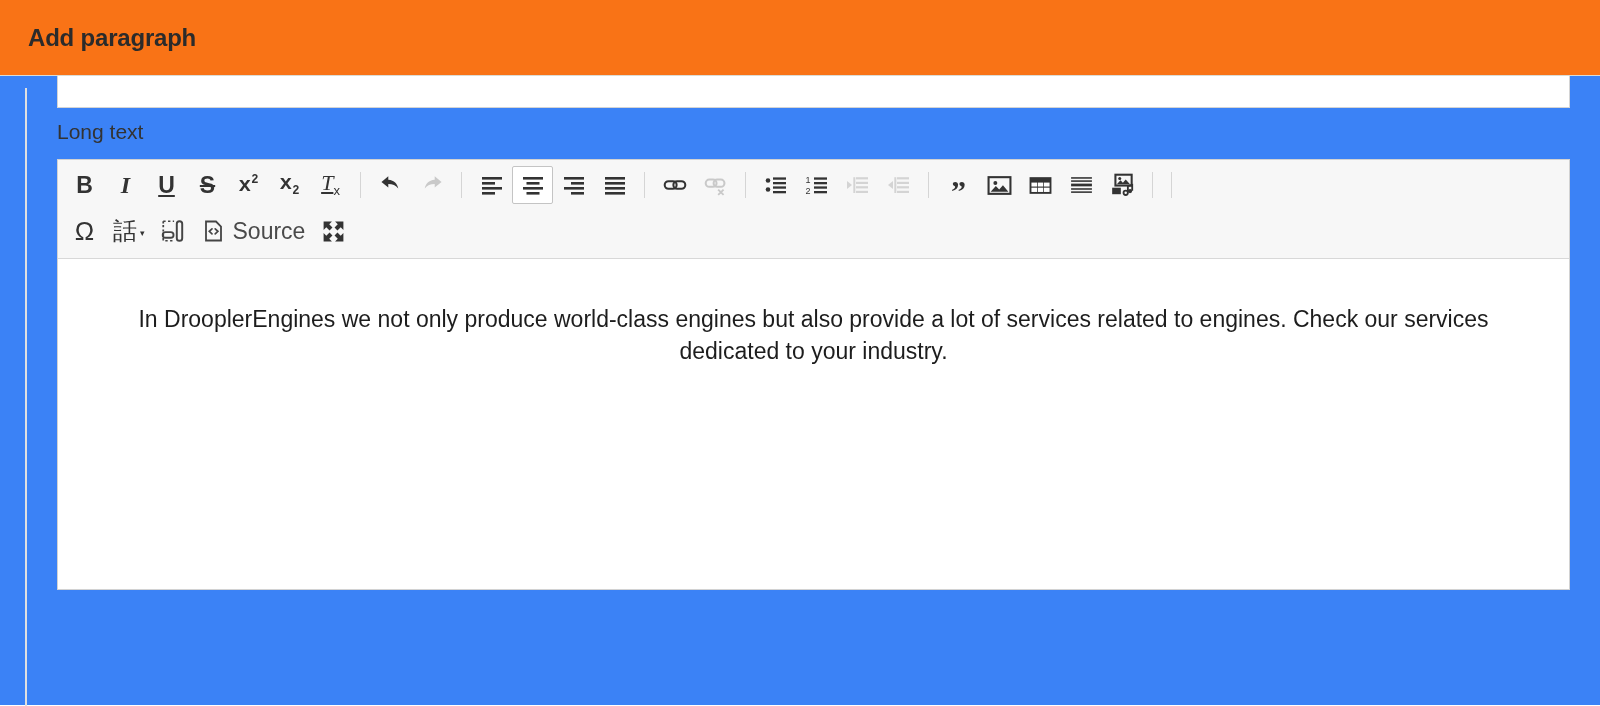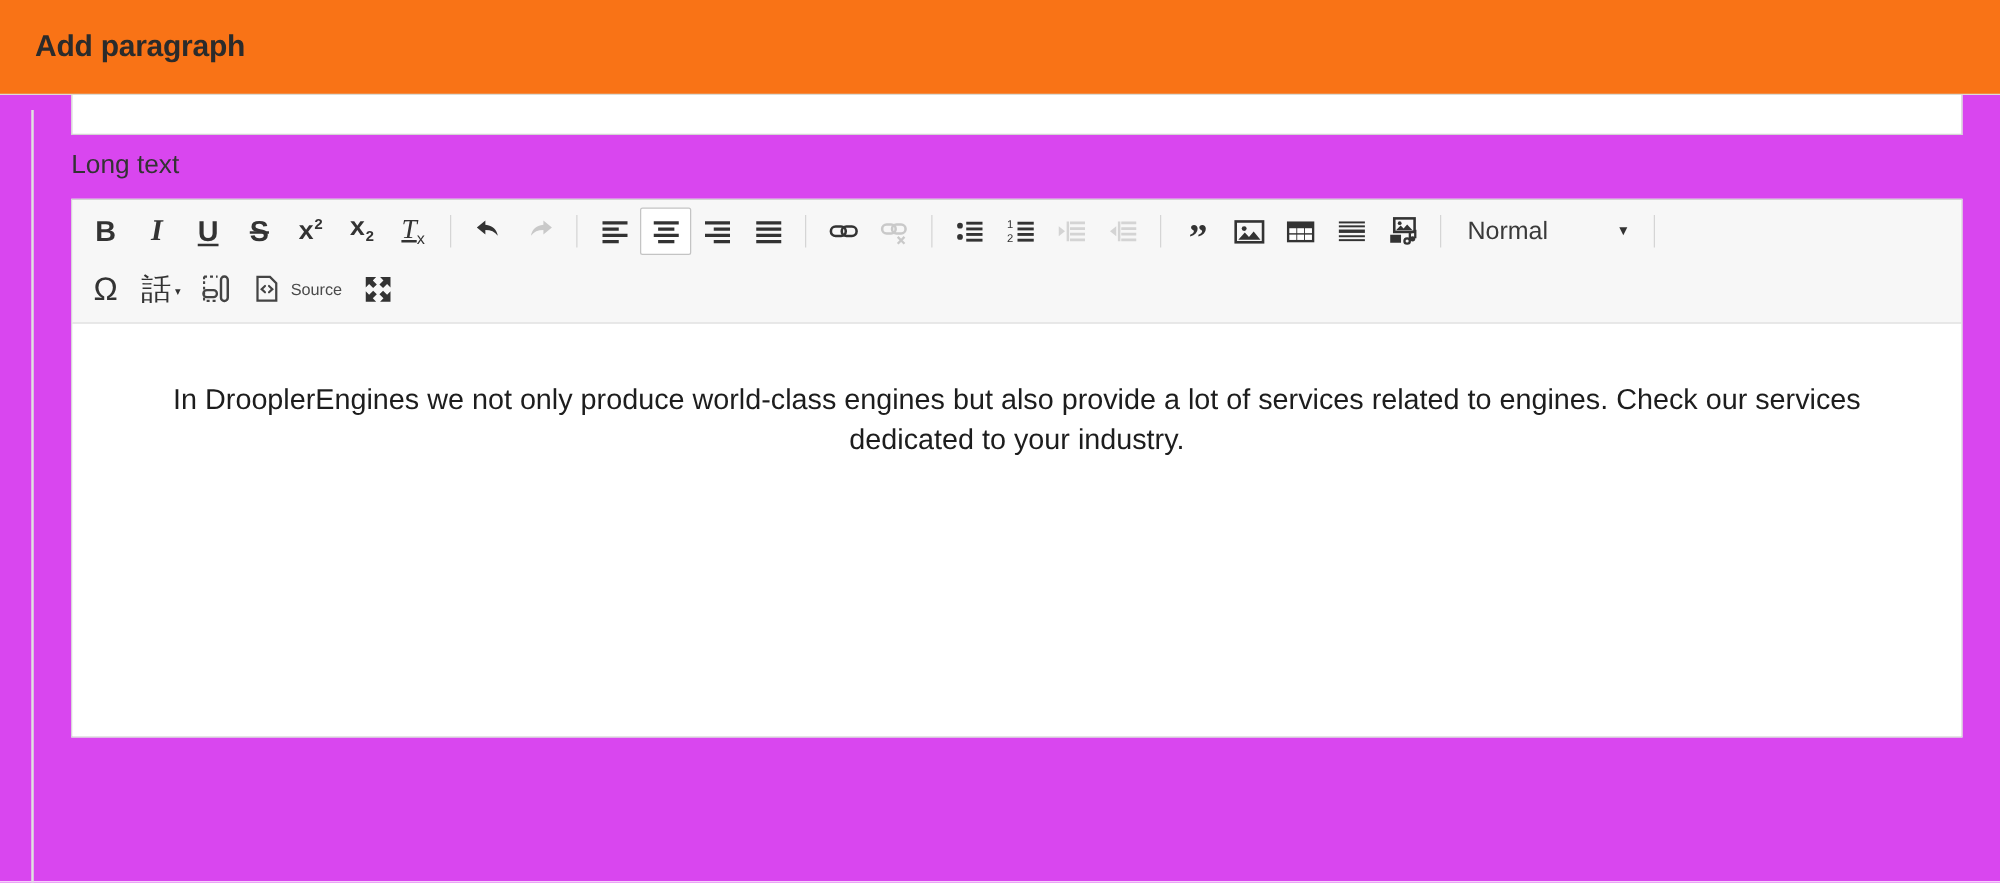--- a/index.html
+++ b/index.html
@@ -36,7 +36,7 @@
   .modal-body {
     position: relative;
     height: 629px;
-    background: #d946ef;
+    background: #3b82f6;
     box-sizing: border-box;
   }
 

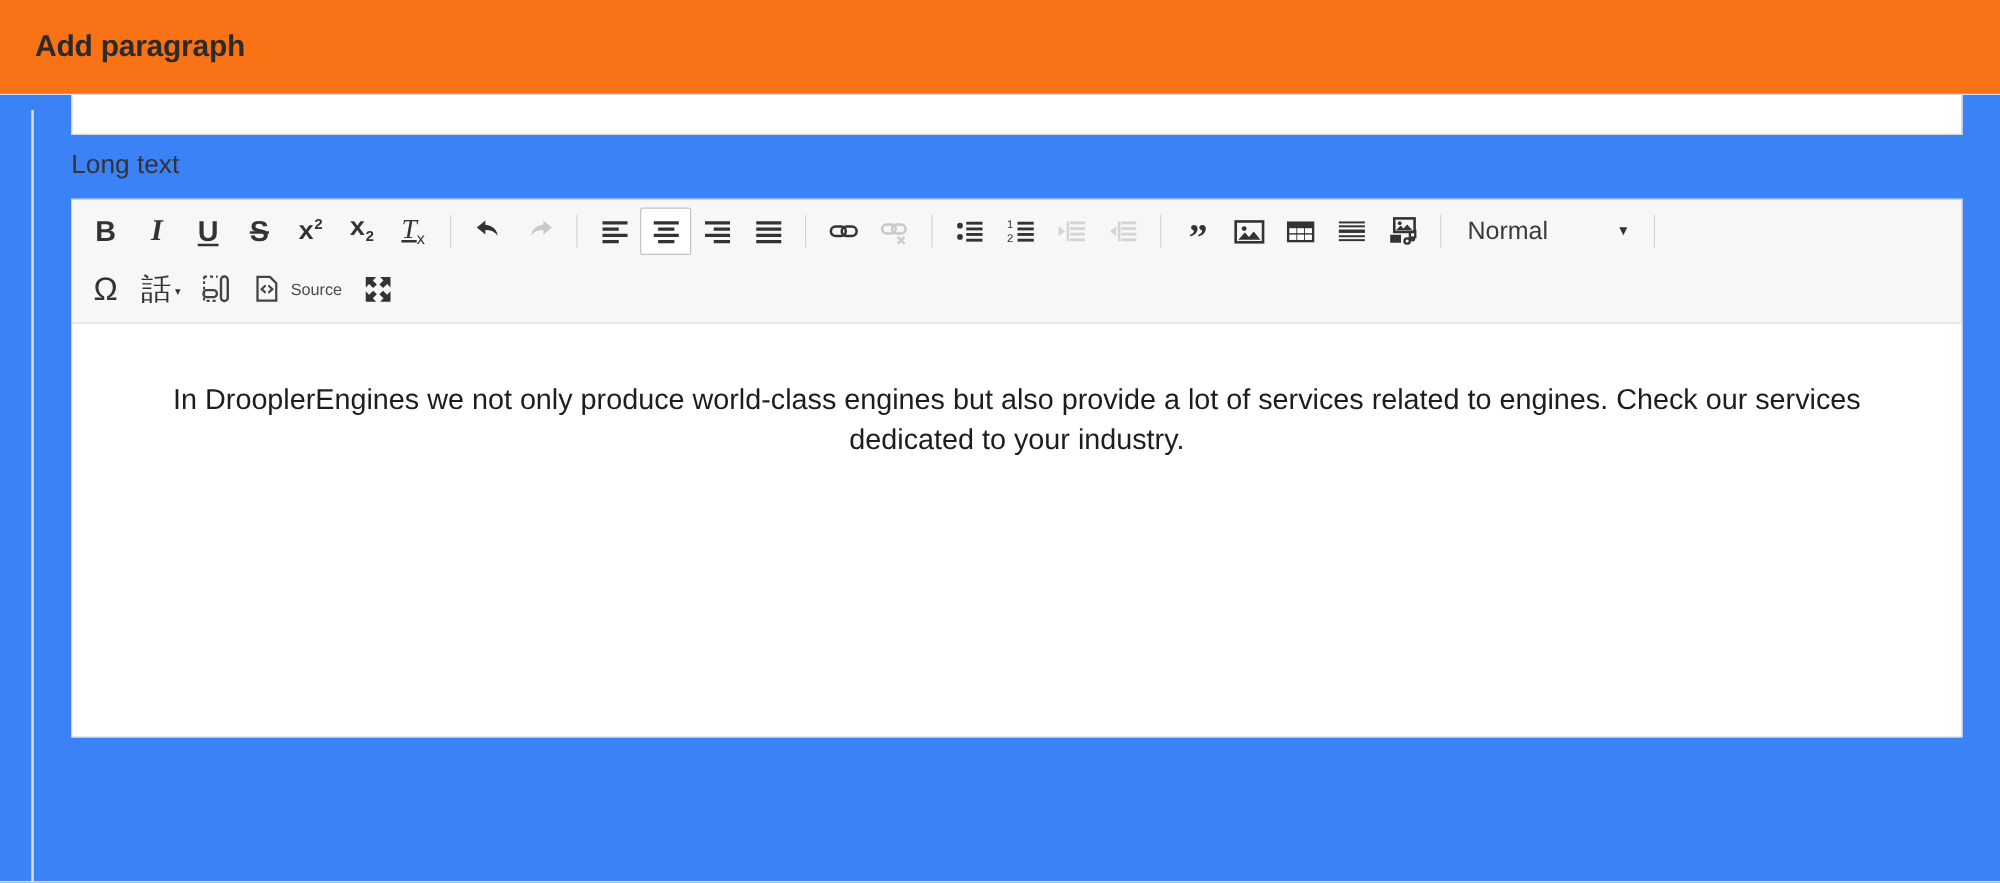--- a/index.html
+++ b/index.html
@@ -402,10 +402,6 @@
 
           <div class="tb-sep"></div>
 
-          <div class="heading-select">
-            <span>Normal</span>
-            <span class="caret">▼</span>
-          </div>
 
           <div class="tb-sep"></div>
         </div>

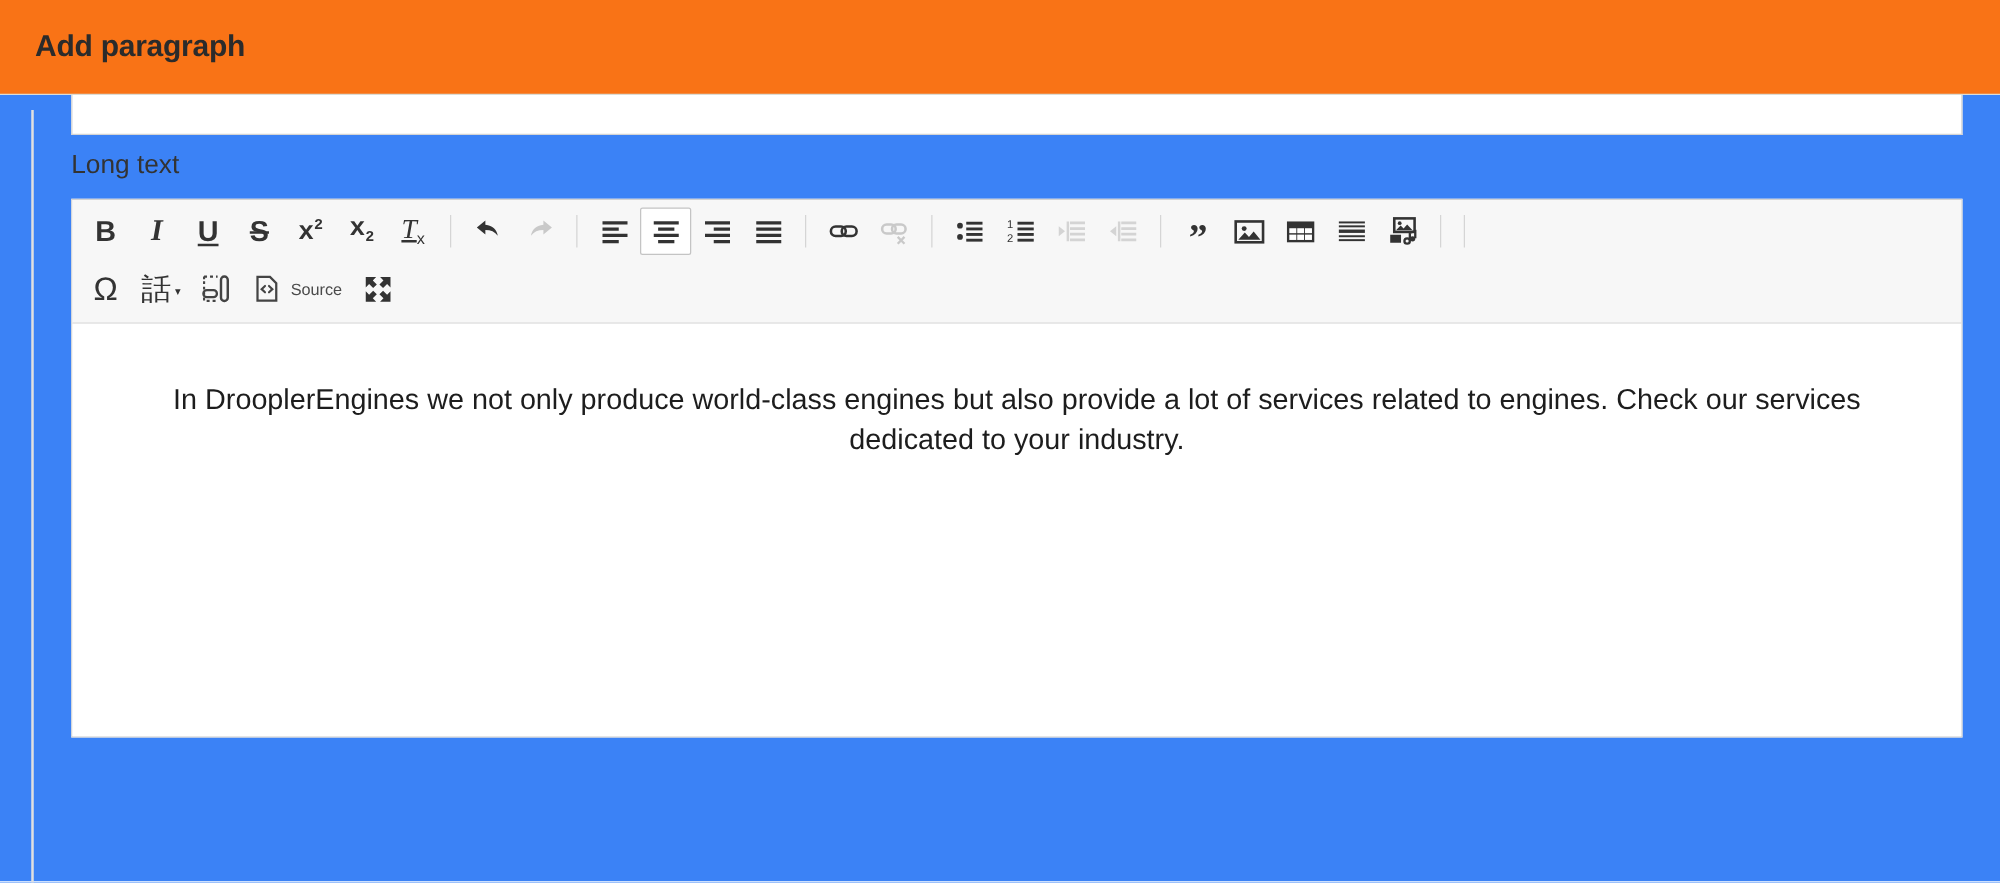--- a/index.html
+++ b/index.html
@@ -140,7 +140,7 @@
   .glyph-lang { font-size: 24px; font-family: "DejaVu Sans", sans-serif; }
   .glyph-quote { font-size: 30px; line-height: 0.5; position: relative; top: 5px; font-family: "Liberation Serif", serif; font-weight: bold;}
   .glyph-caret { font-size: 9px; margin-left: 3px; position: relative; top: 2px;}
-  .src-label { font-size: 13px; margin-left: 7px; color: #4a4a4a; }
+  .src-label { font-size: 23px; margin-left: 7px; color: #4a4a4a; }
 
   svg { display: block; }
 

